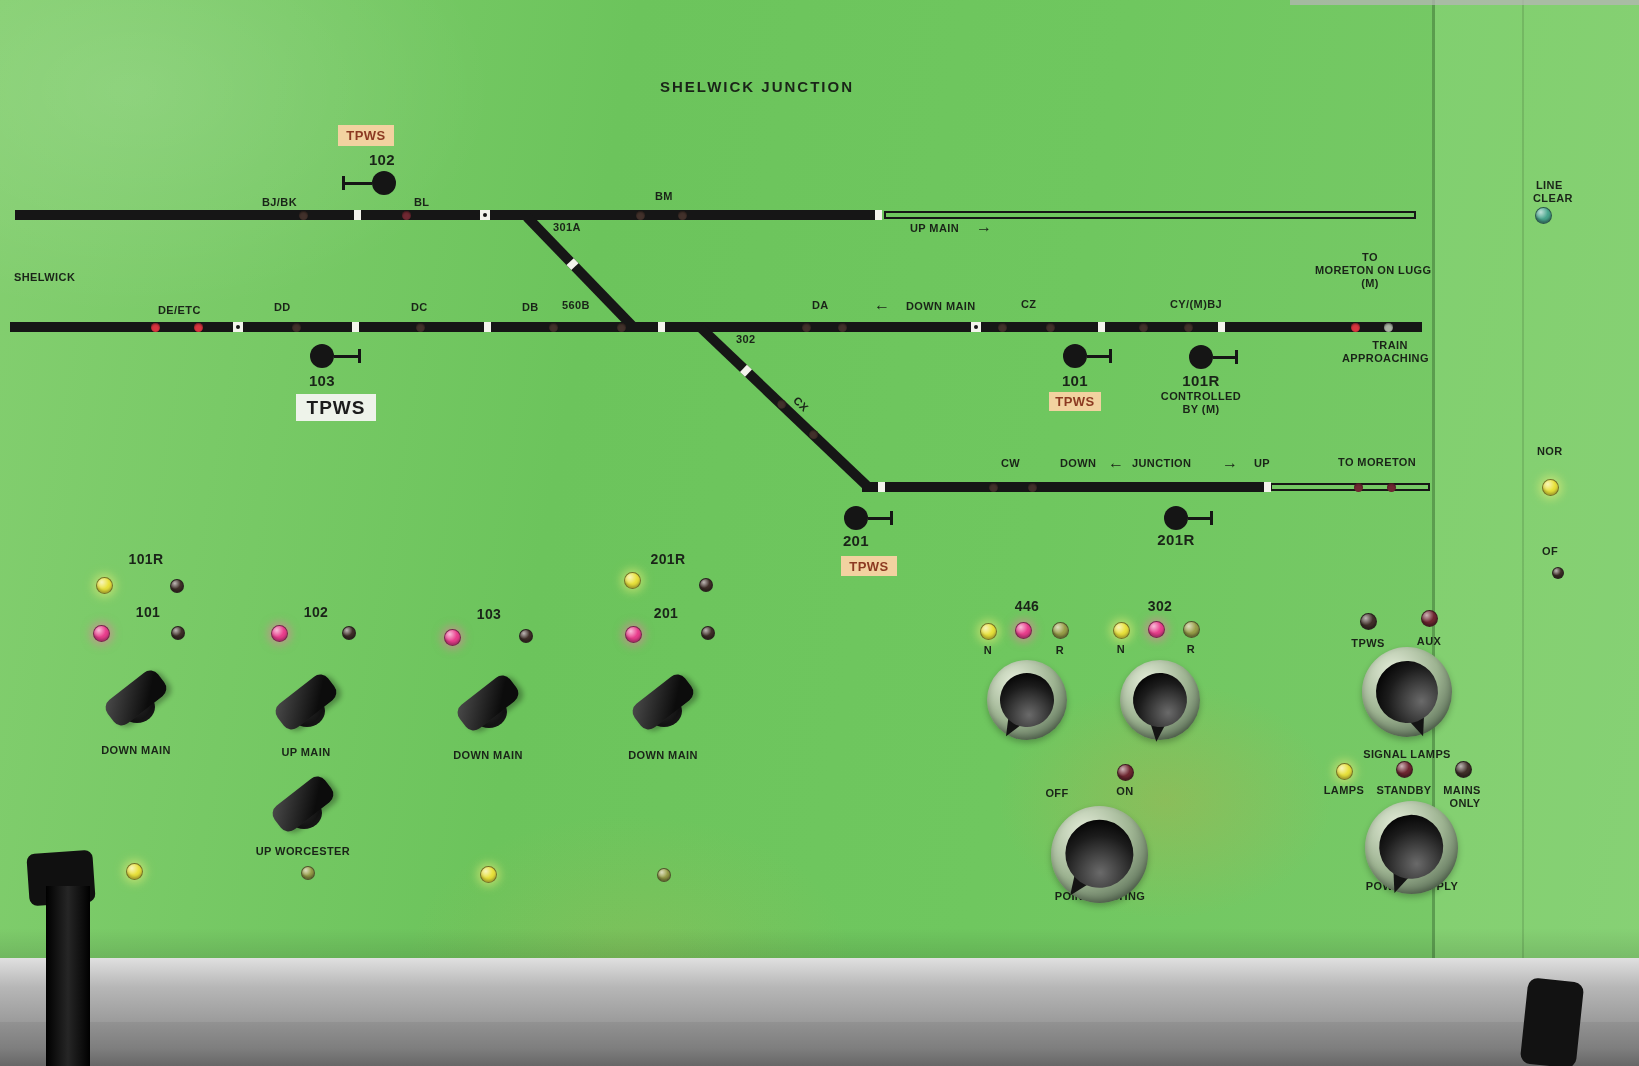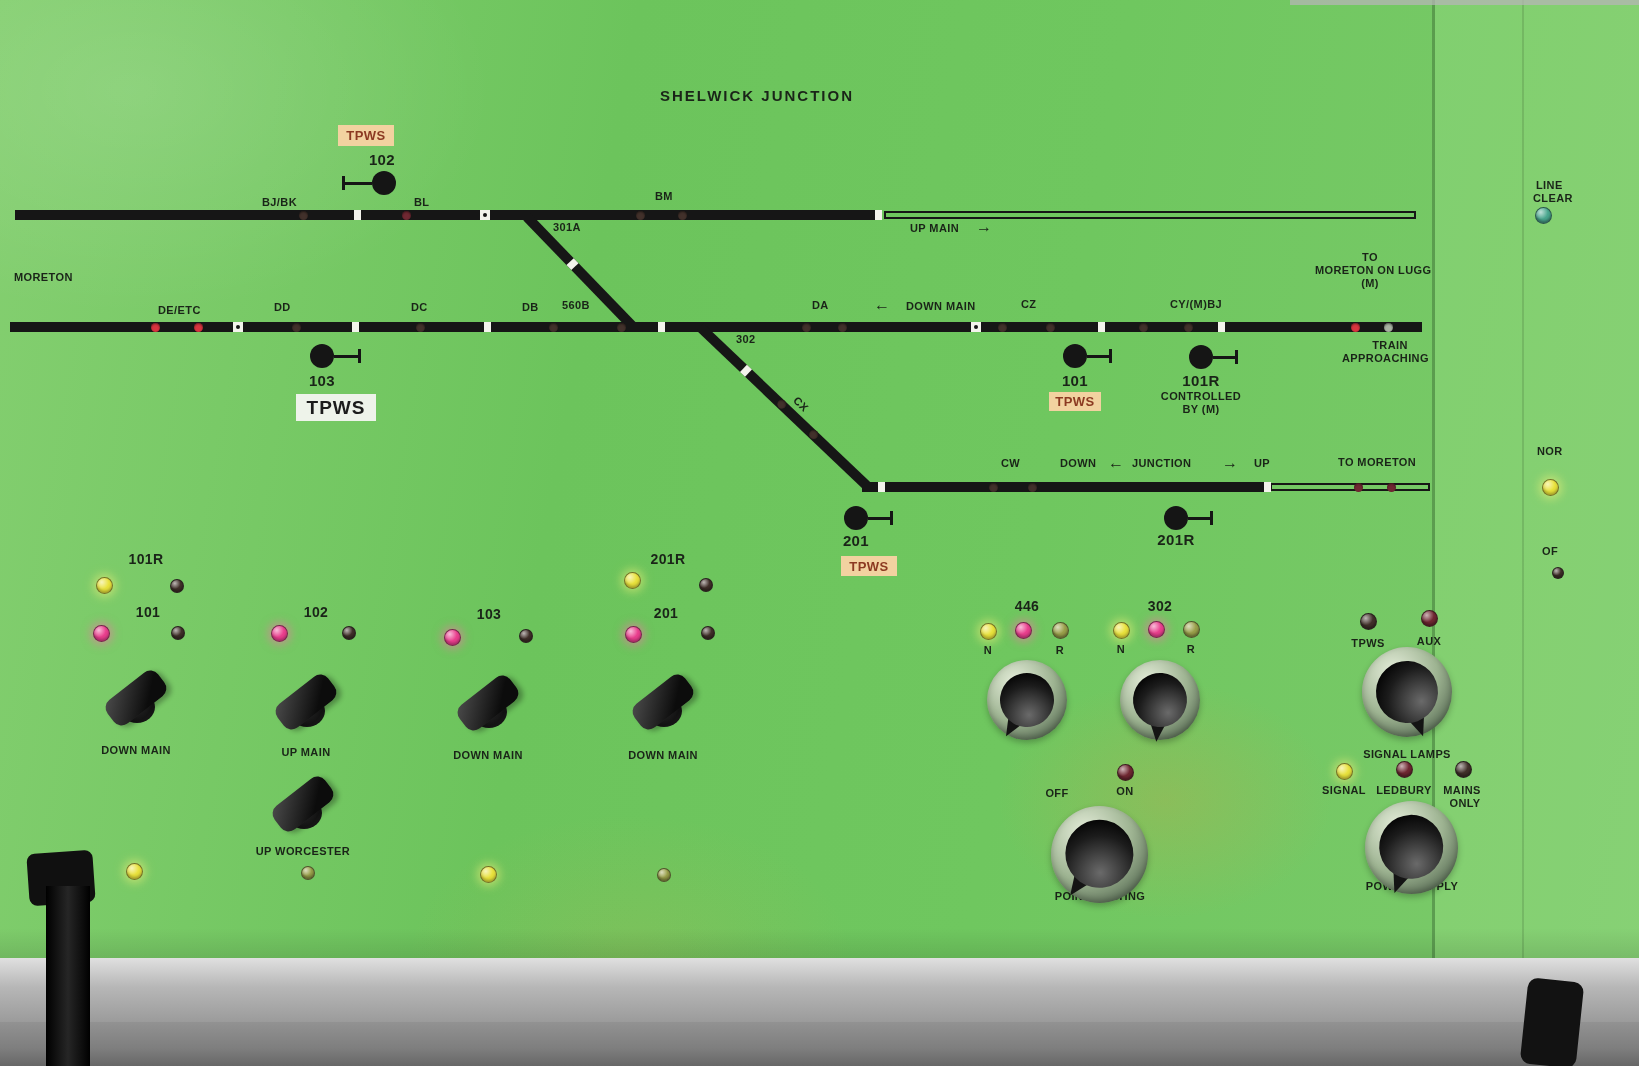--- a/index.html
+++ b/index.html
@@ -65,7 +65,7 @@
 <div class="topstrip"></div>
 <div class="tint"></div>
 
-<div class="lbl title ctr" style="left:587px;top:87px;width:340px">SHELWICK JUNCTION</div>
+<div class="lbl title ctr" style="left:587px;top:78px;width:340px">SHELWICK JUNCTION</div>
 
 <div class="track" style="left:15px;top:210px;width:866px;height:10px"></div>
 <div class="trackthin" style="left:884px;top:211px;width:532px;height:8px"></div>

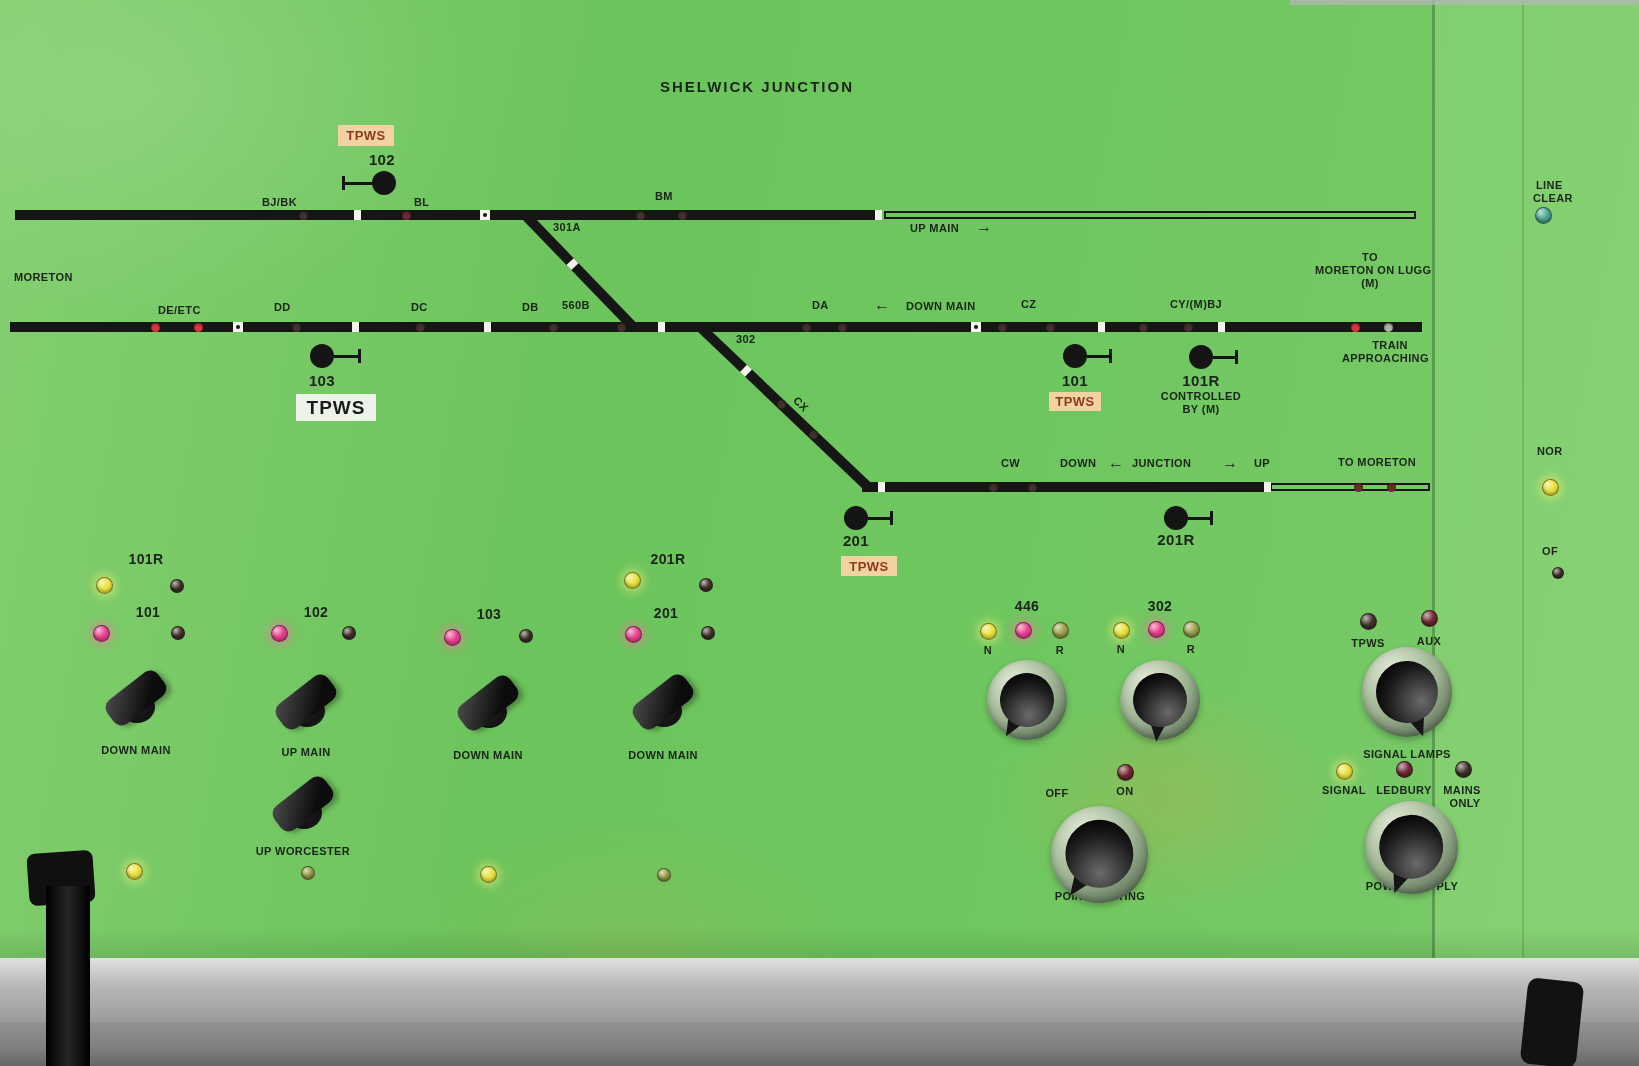--- a/index.html
+++ b/index.html
@@ -129,7 +129,7 @@
 <div class="dot c-darkred" style="left:1354px;top:483px"></div>
 <div class="dot c-darkred" style="left:1387px;top:483px"></div>
 
-<div class="lbl" style="left:14px;top:271px">MORETON</div>
+<div class="lbl" style="left:14px;top:271px">SHELWICK</div>
 <div class="lbl" style="left:262px;top:196px">BJ/BK</div>
 <div class="lbl" style="left:414px;top:196px">BL</div>
 <div class="lbl" style="left:655px;top:190px">BM</div>

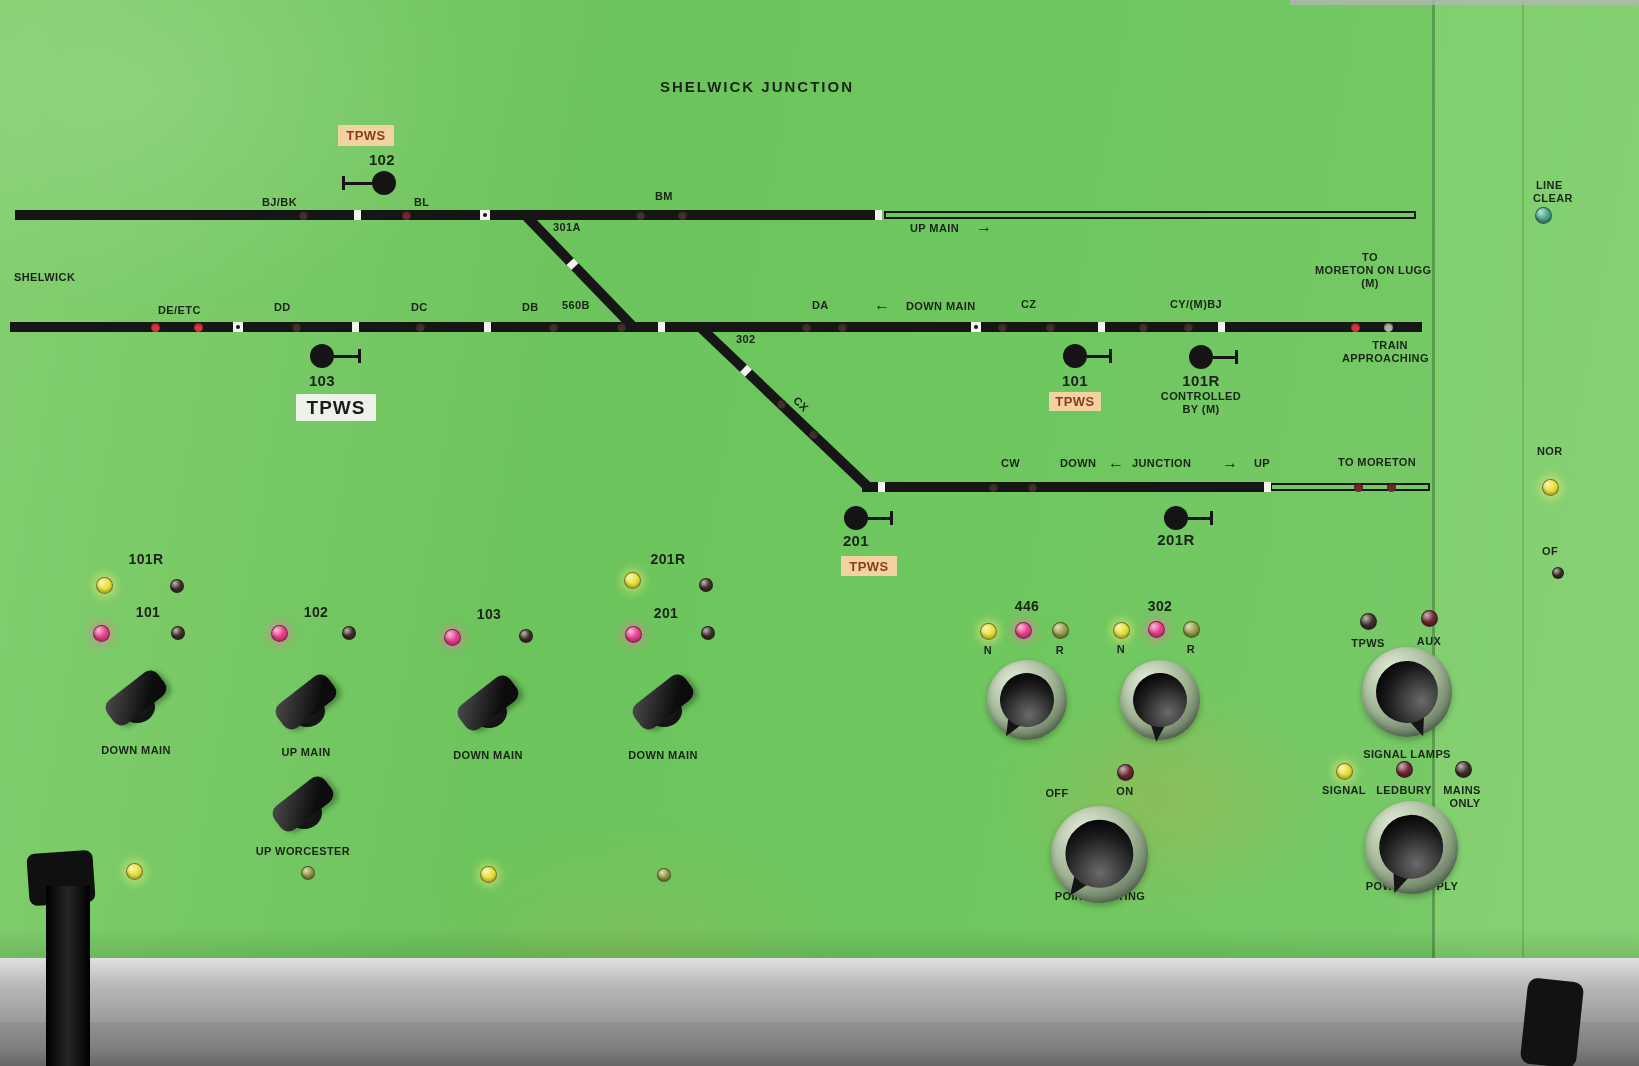--- a/index.html
+++ b/index.html
@@ -316,7 +316,7 @@
 <div class="lamp lg c-yellow" style="left:1336px;top:763px"></div>
 <div class="lamp lg c-darkred" style="left:1396px;top:761px"></div>
 <div class="lamp lg c-dark" style="left:1455px;top:761px"></div>
-<div class="lbl ctr" style="left:1314px;top:784px;width:60px">SIGNAL</div>
+<div class="lbl ctr" style="left:1314px;top:784px;width:60px">LAMPS</div>
 <div class="lbl ctr" style="left:1372px;top:784px;width:64px">LEDBURY</div>
 <div class="lbl ctr" style="left:1434px;top:784px;width:56px">MAINS</div>
 <div class="lbl ctr" style="left:1437px;top:797px;width:56px">ONLY</div>

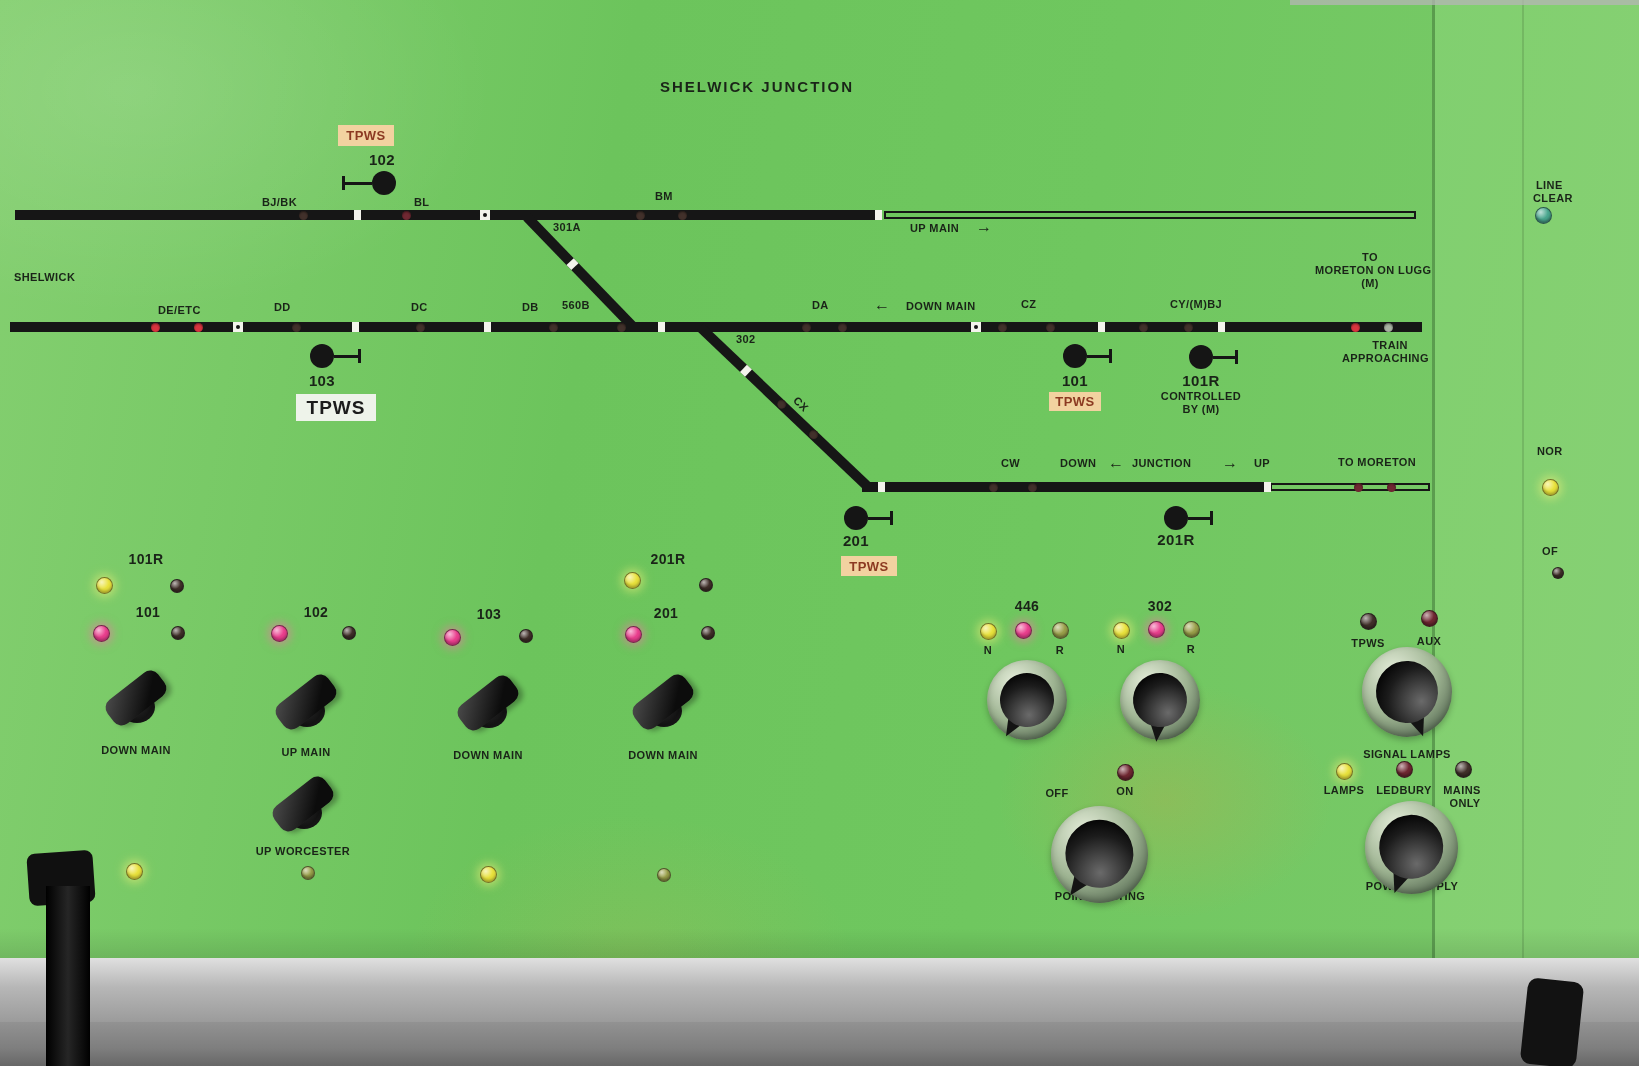--- a/index.html
+++ b/index.html
@@ -317,7 +317,7 @@
 <div class="lamp lg c-darkred" style="left:1396px;top:761px"></div>
 <div class="lamp lg c-dark" style="left:1455px;top:761px"></div>
 <div class="lbl ctr" style="left:1314px;top:784px;width:60px">LAMPS</div>
-<div class="lbl ctr" style="left:1372px;top:784px;width:64px">LEDBURY</div>
+<div class="lbl ctr" style="left:1372px;top:784px;width:64px">STANDBY</div>
 <div class="lbl ctr" style="left:1434px;top:784px;width:56px">MAINS</div>
 <div class="lbl ctr" style="left:1437px;top:797px;width:56px">ONLY</div>
 <div class="rotary" style="left:1365px;top:801px;width:93px;height:93px">

